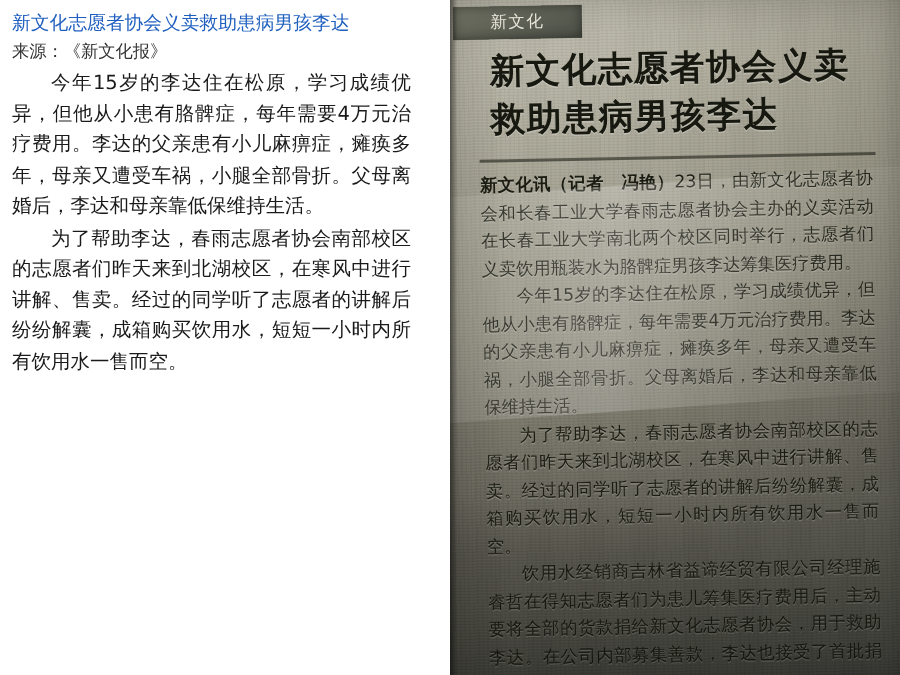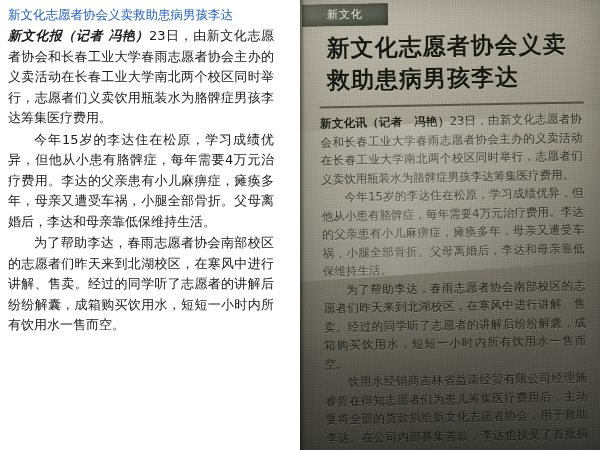--- a/index.html
+++ b/index.html
@@ -204,6 +204,9 @@
 
     <div class="headline">新文化志愿者协会义卖救助患病男孩李达</div>
 
+    <div class="source-line">
+      <span>来源</span><span>：</span><span>《新文化报》</span>
+    </div>
 
     <div class="body-text">
       <p class="para first">

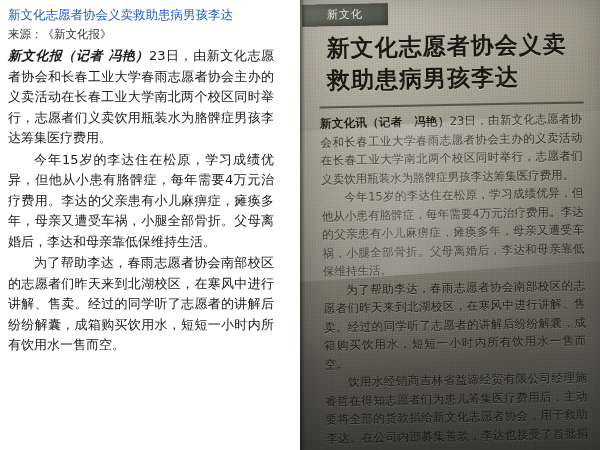--- a/index.html
+++ b/index.html
@@ -209,9 +209,6 @@
     </div>
 
     <div class="body-text">
-      <p class="para first">
-        <span class="lead-paper">新文化报</span><span class="lead-paper">（记者 冯艳）</span><span>23日，由新文化志愿者协会和长春工业大学春雨志愿者协会主办的义卖活动在长春工业大学南北两个校区同时举行，志愿者们义卖饮用瓶装水为胳髀症男孩李达筹集医疗费用。</span>
-      </p>
       <p class="para">今年15岁的李达住在松原，学习成绩优异，但他从小患有胳髀症，每年需要4万元治疗费用。李达的父亲患有小儿麻痹症，瘫痪多年，母亲又遭受车祸，小腿全部骨折。父母离婚后，李达和母亲靠低保维持生活。</p>
       <p class="para">为了帮助李达，春雨志愿者协会南部校区的志愿者们昨天来到北湖校区，在寒风中进行讲解、售卖。经过的同学听了志愿者的讲解后纷纷解囊，成箱购买饮用水，短短一小时内所有饮用水一售而空。</p>
     </div>

